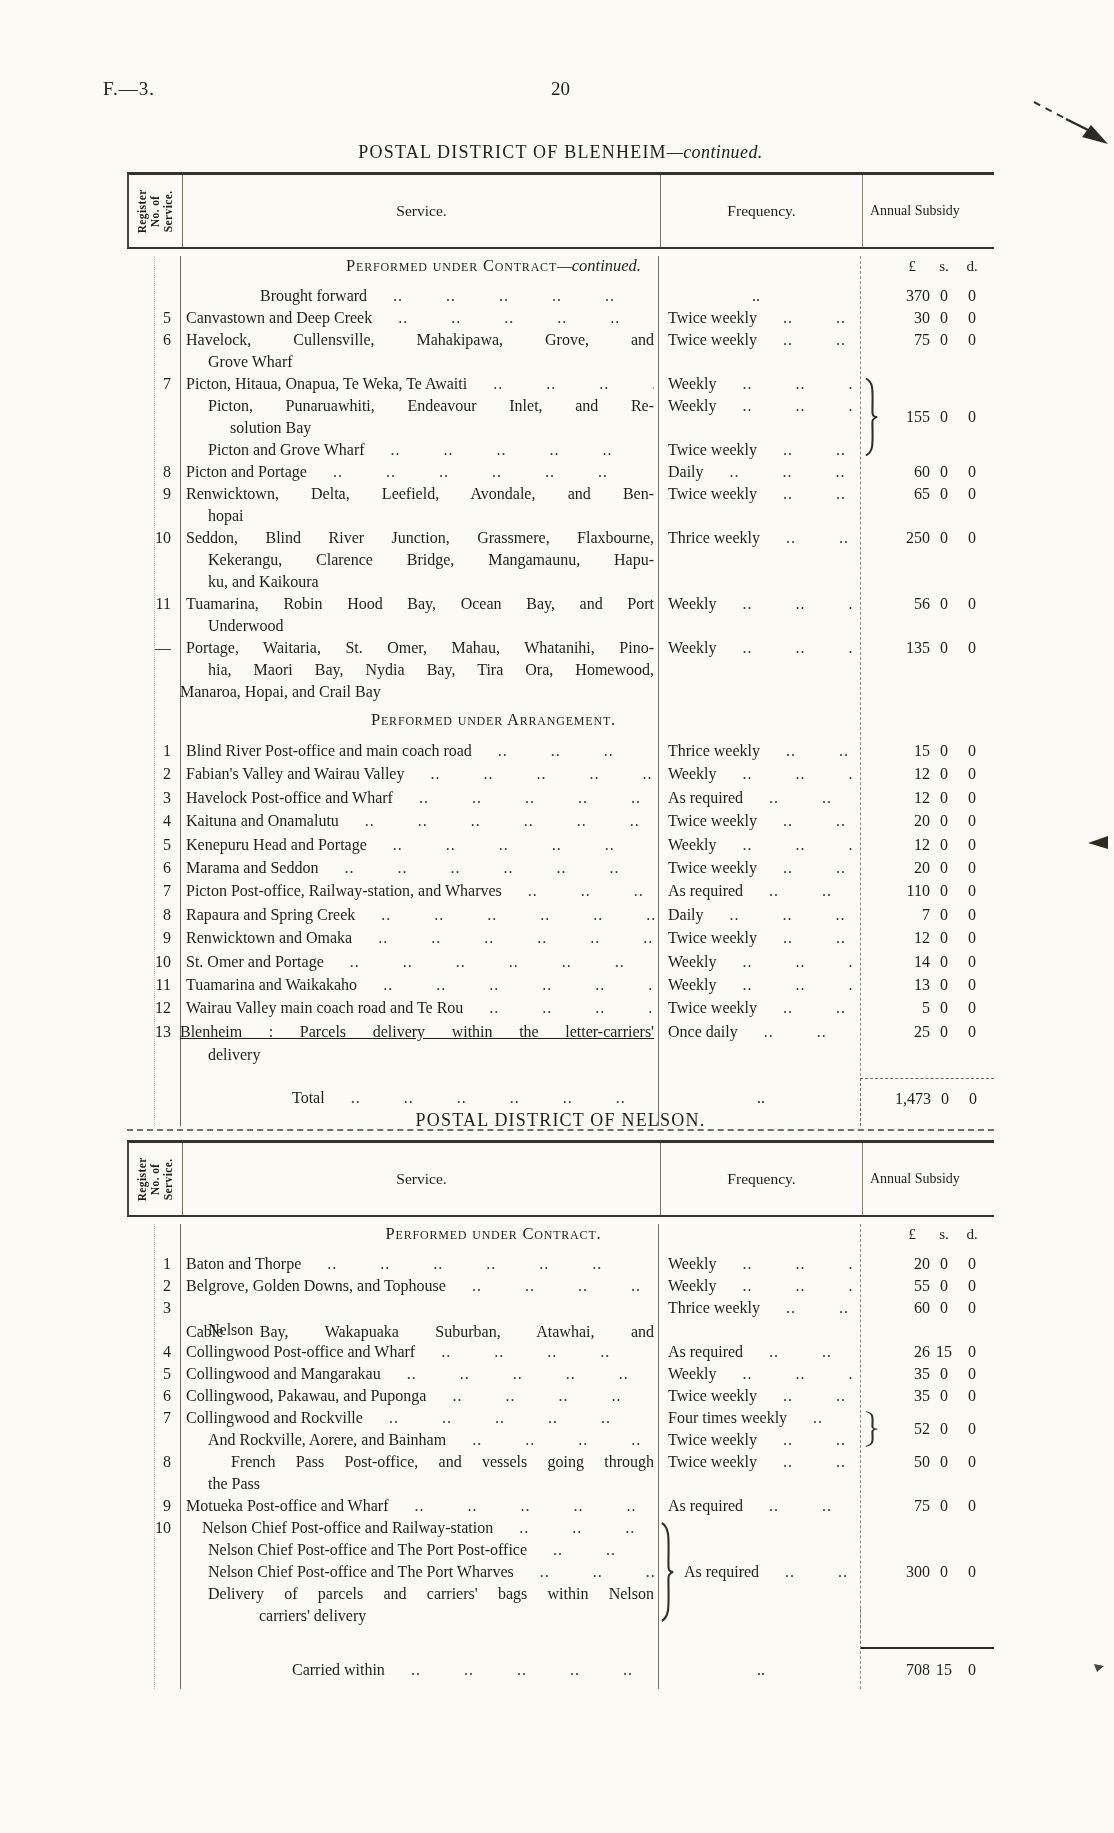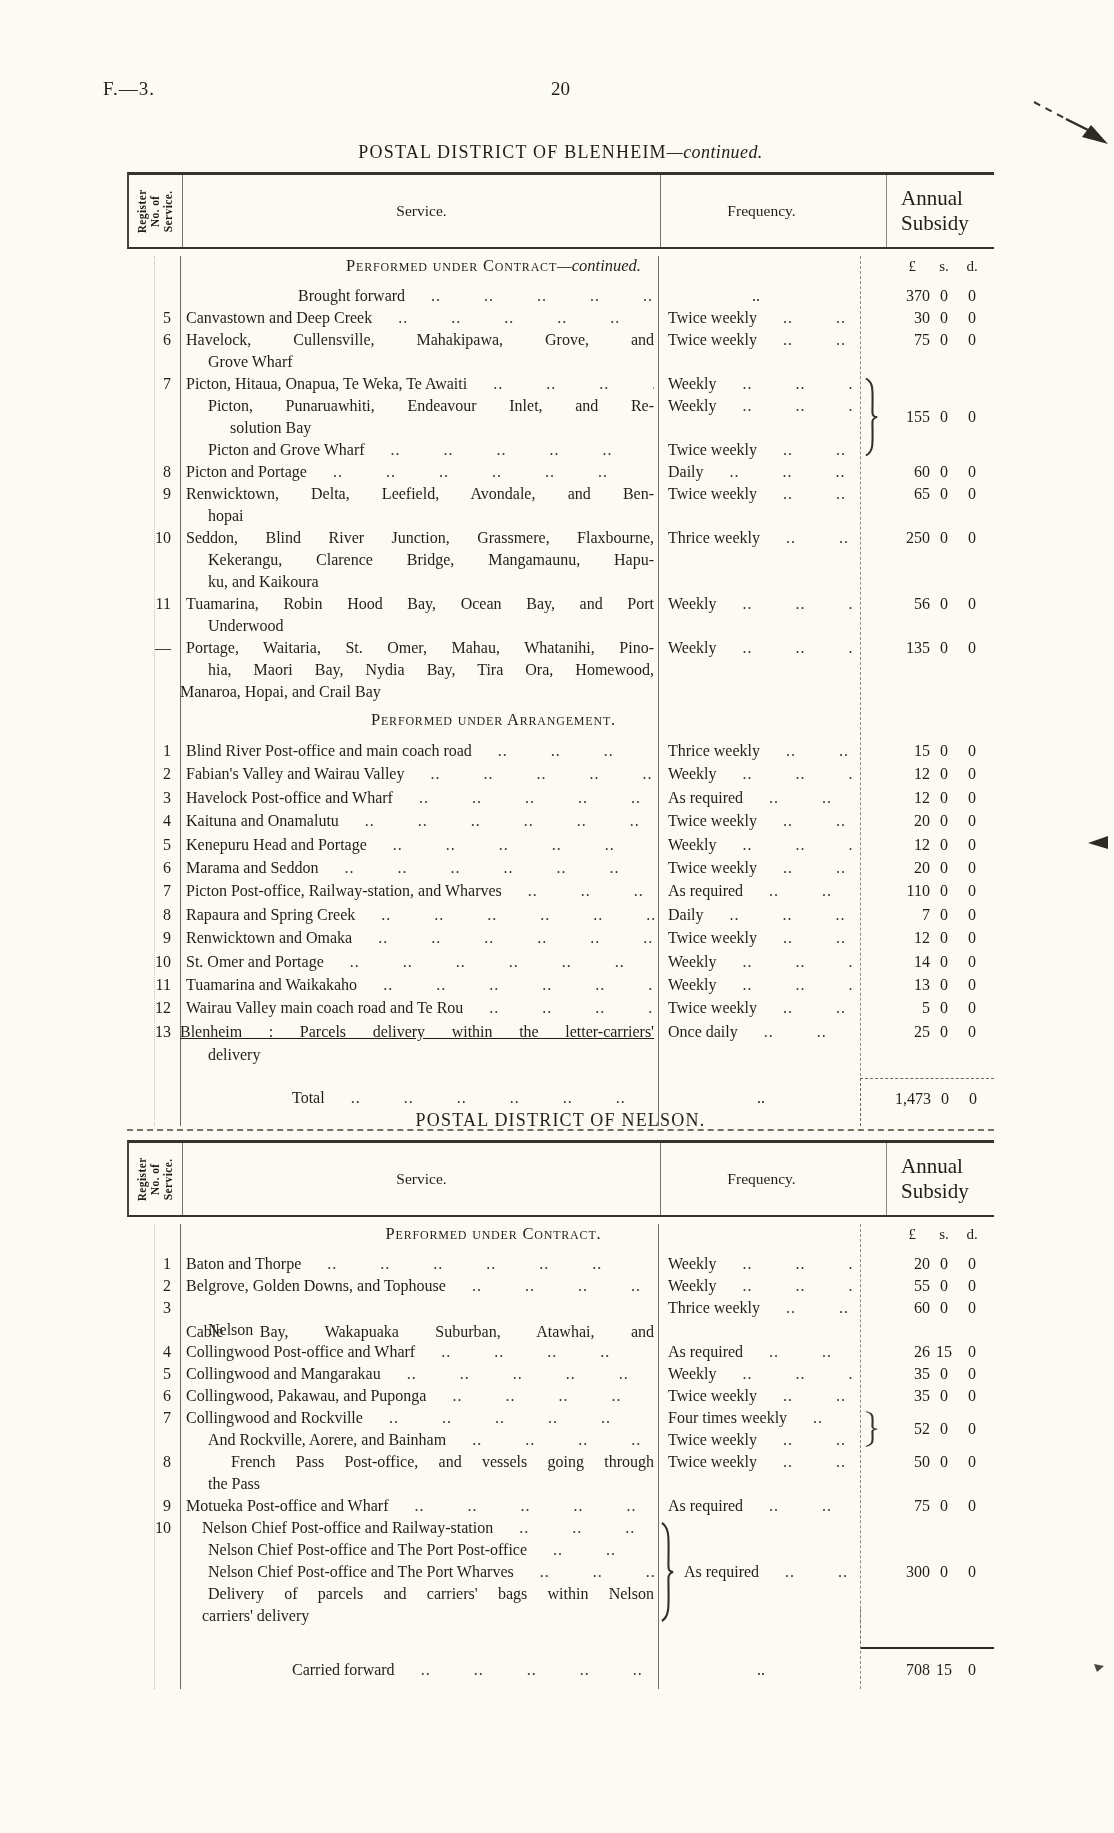--- a/index.html
+++ b/index.html
@@ -26,7 +26,7 @@
   }
   .hb{display:flex;align-items:center;justify-content:center;font-size:15.5px;}
   .hb.h-svc,.hb.h-frq{border-left:1.2px solid #7a7465;}
-  .hb.h-sub{border-left:1.2px solid #8d8678;justify-content:flex-start;padding-left:14px;font-size:21px;margin-left:24px;}
+  .hb.h-sub{border-left:1.2px solid #8d8678;justify-content:flex-start;padding-left:7px;font-size:14px;}
   .h-reg .rot{transform:rotate(-90deg);font-size:11.5px;font-weight:bold;line-height:1.12;text-align:center;letter-spacing:.4px;width:70px;}
 
   .tbody{position:relative;}

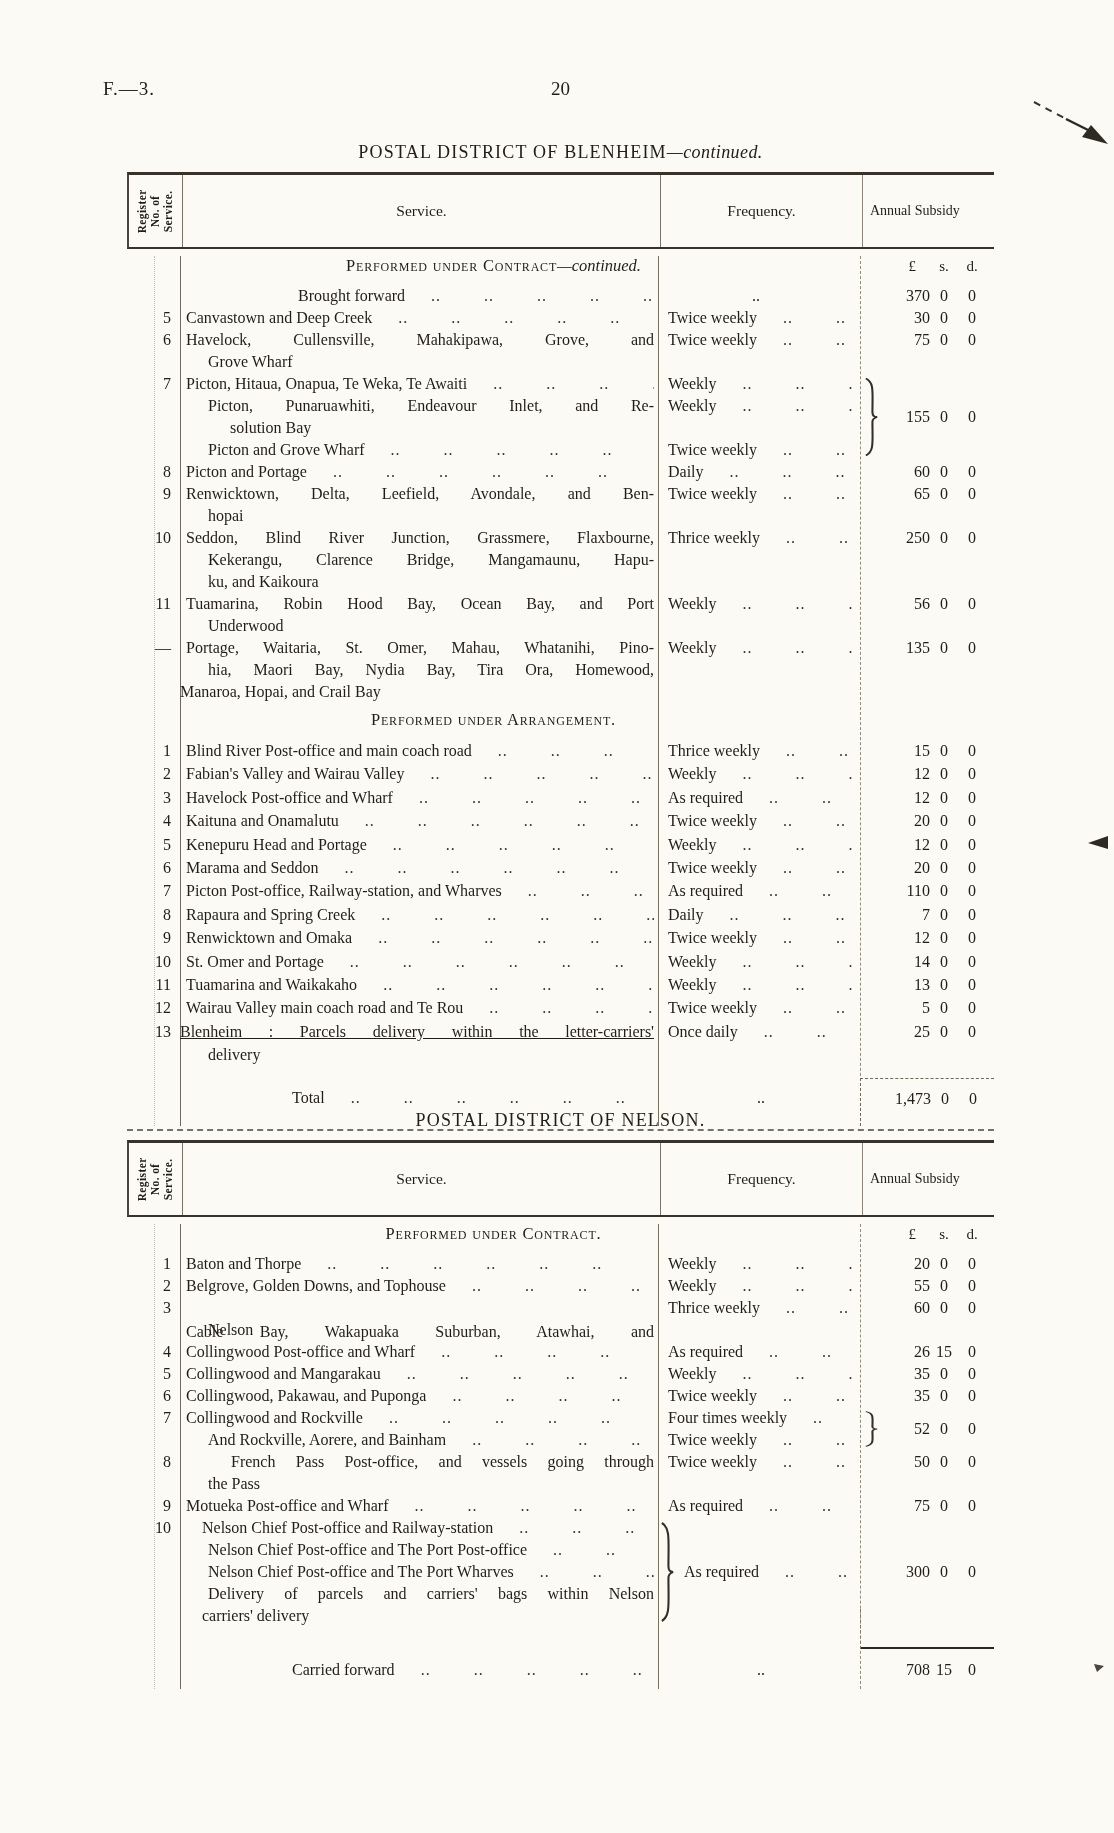--- a/index.html
+++ b/index.html
@@ -115,7 +115,7 @@
         </div>
         <div class="row">
           <div class="no" style="grid-area: 1 / 1;"></div>
-          <div class="svc fx" style="grid-area: 1 / 2; padding-left: 118px;">
+          <div class="svc fx" style="grid-area: 1 / 2; padding-left: 80px;">
             <span class="t">Brought forward</span>
             <span class="dl">  ..   ..   ..   ..   ..   ..</span>
           </div>

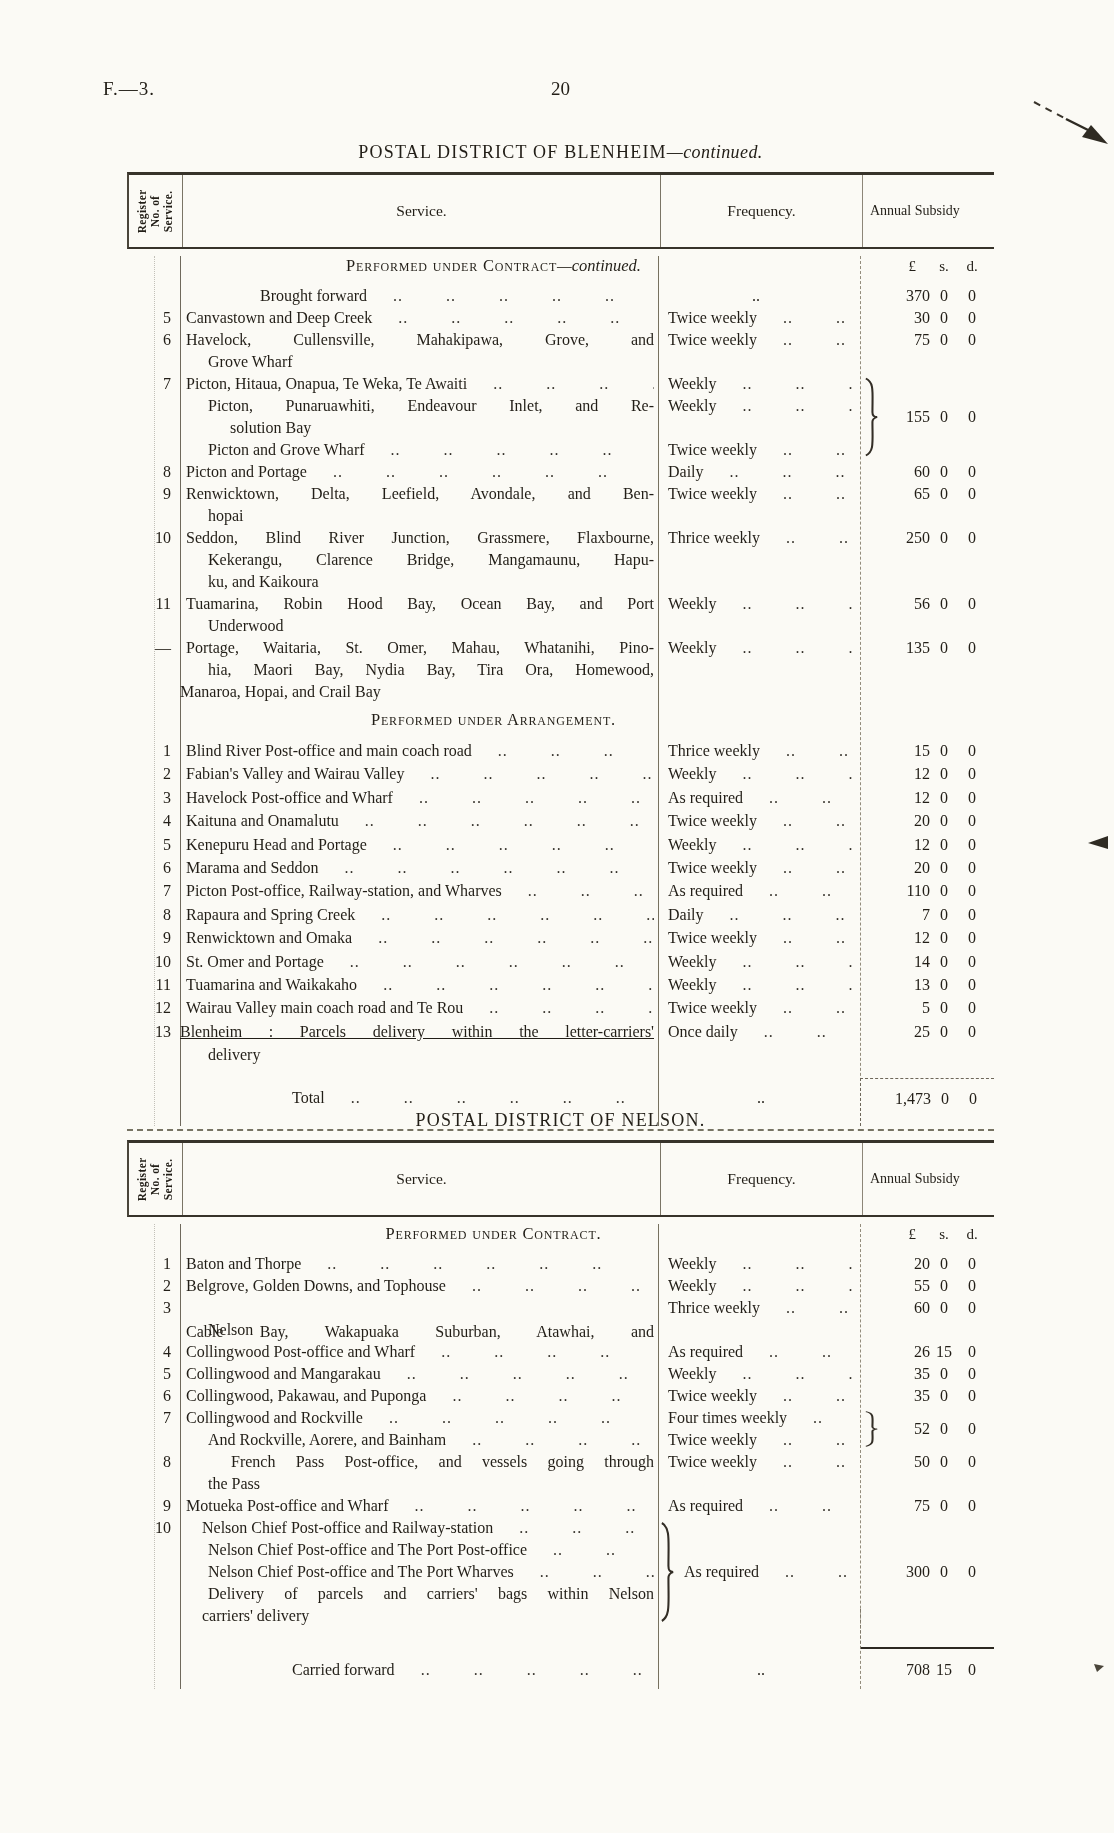--- a/index.html
+++ b/index.html
@@ -692,7 +692,7 @@
             <span class="dl">  ..   ..   ..   ..   ..   ..</span>
           </div>
           <div class="svc j" style="grid-area: 4 / 2; padding-left: 28px;"><span class="t">Delivery of parcels and carriers' bags within Nelson</span></div>
-          <div class="svc" style="grid-area: 5 / 2; padding-left: 22px;"><span class="t">carriers' delivery</span></div>
+          <div class="svc" style="grid-area: 5 / 2; padding-left: 79px;"><span class="t">carriers' delivery</span></div>
           <div class="amt abscenter">
             <span>300</span>
             <span>0</span>

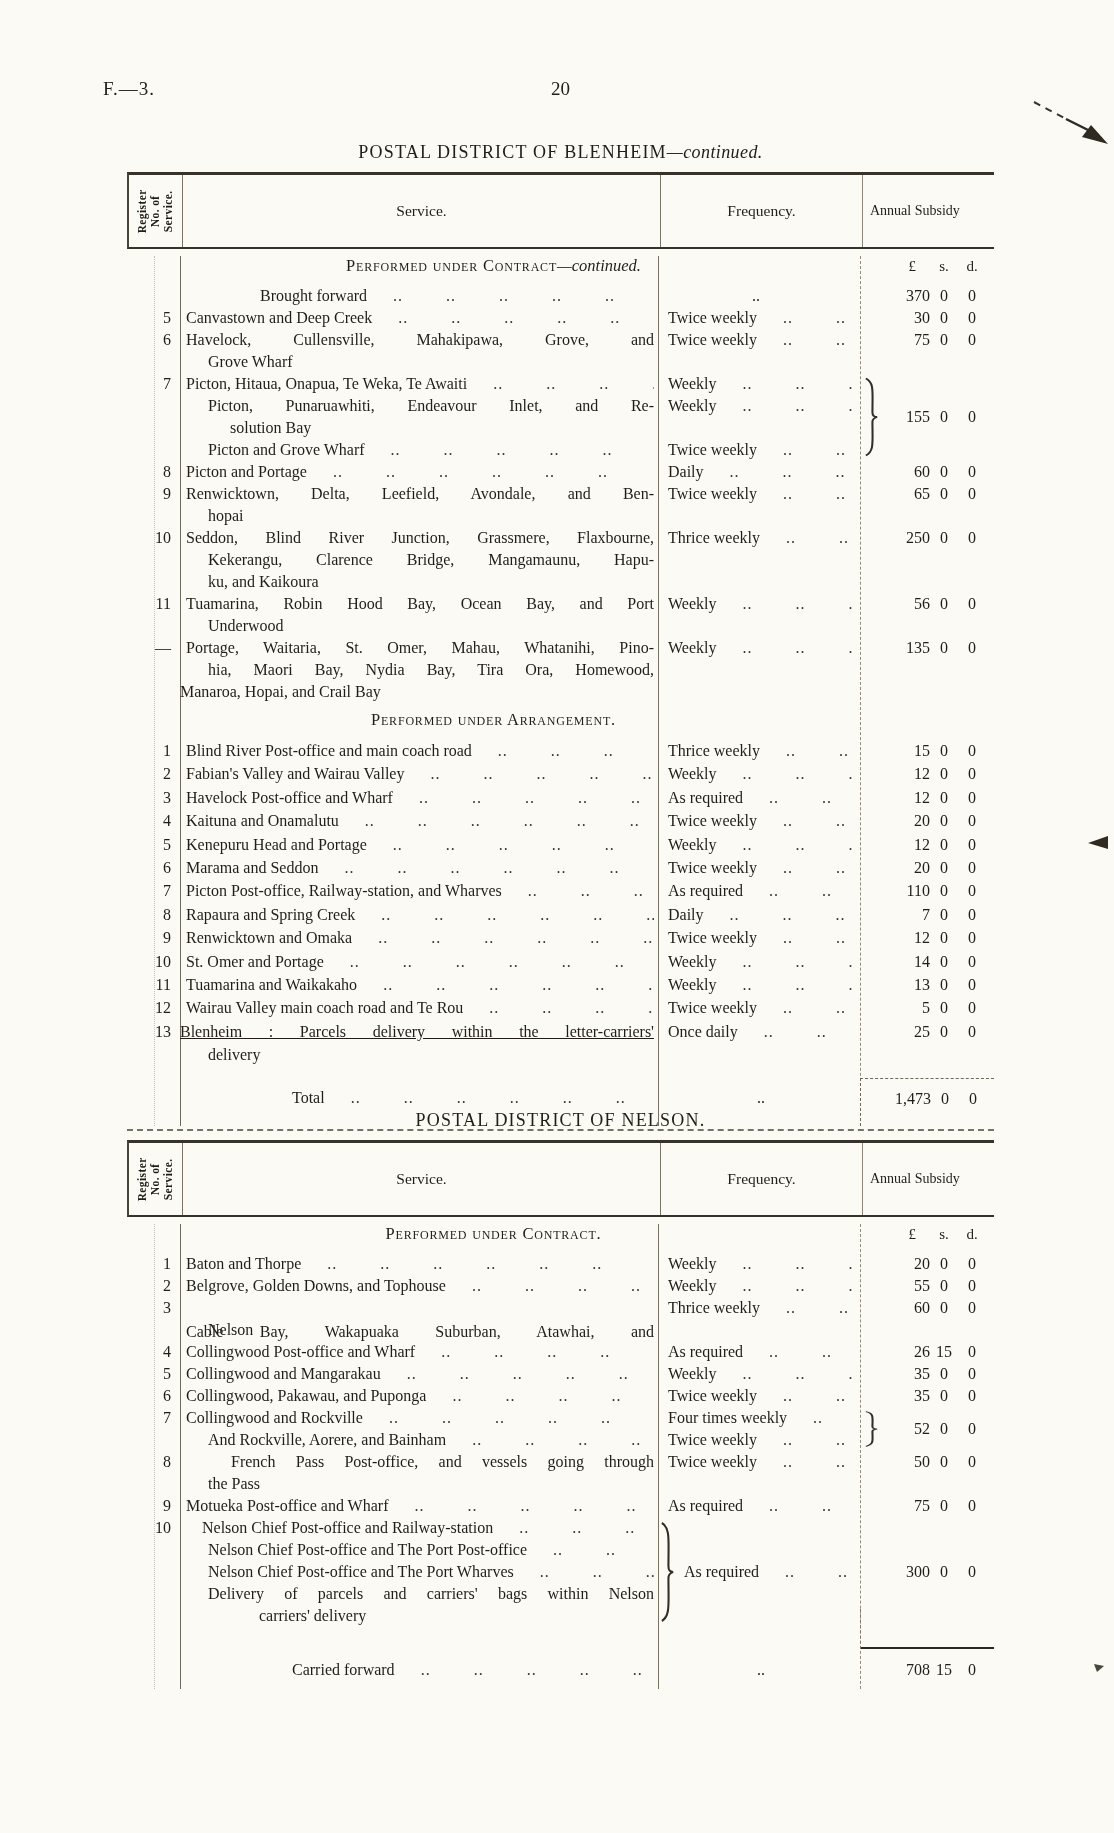--- a/index.html
+++ b/index.html
@@ -707,7 +707,7 @@
       </div>
       <div class="frow carried">
         <div class="lbl" style="padding-left: 112px;">
-          <span class="t">Carried forward</span>
+          <span class="t">Carried within</span>
           <span class="dl">  ..   ..   ..   ..   ..   ..</span>
         </div>
         <div class="frq" style="grid-column: 3;">..</div>

